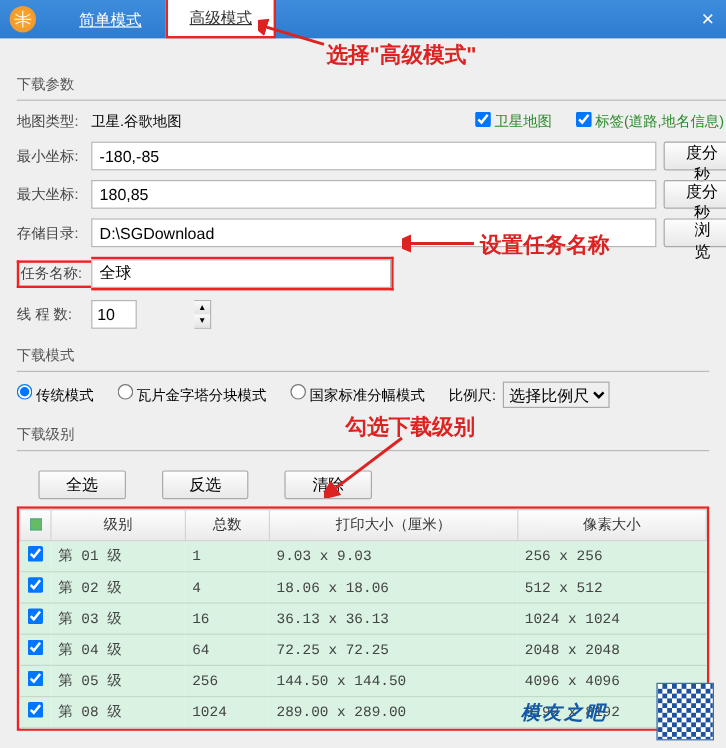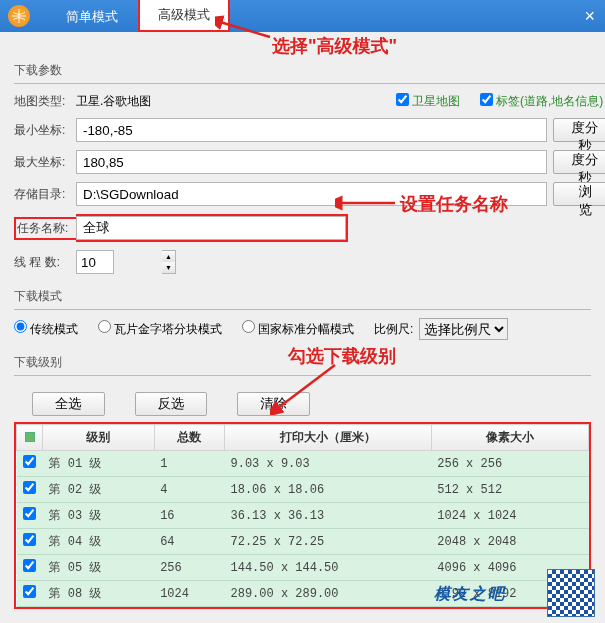--- a/index.html
+++ b/index.html
@@ -7,7 +7,7 @@
 .titlebar { background: linear-gradient(#3e8cdc, #2e7cd0); color: #fff; height: 32px; display: flex; align-items: flex-end; padding: 0 0 0 8px; position: relative; }
 .titlebar .logo { position: absolute; left: 8px; top: 5px; width: 22px; height: 22px; border-radius: 50%; background: #f29b2f; display: flex; align-items: center; justify-content: center; }
 .titlebar .tabs { margin-left: 40px; display: flex; gap: 2px; align-items: flex-end; }
-.tab { padding: 6px 18px 6px 18px; cursor: pointer; position: relative; font-size: 13px; }
+.tab { padding: 6px 18px 6px 18px; cursor: pointer; position: relative; font-size: 13px; text-decoration: underline; }
 .tab.active { background: #fff; color: #333; }
 .tab.inactive { color: #fff; }
 .tab.hl { border: 2px solid #e22; }

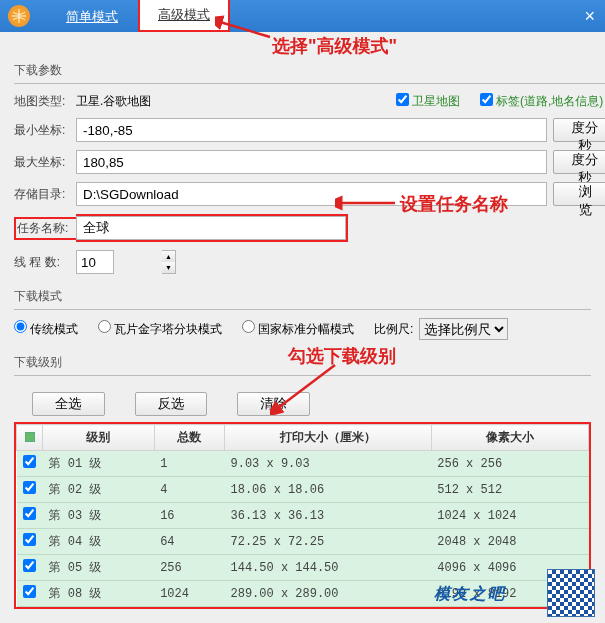--- a/index.html
+++ b/index.html
@@ -107,7 +107,7 @@
       <span class="label red-rect" style="border-right:none">任务名称:</span>
       <div class="control">
         <span class="red-rect" style="border-left:none;padding:0;display:inline-flex">
-            <input type="text" class="txt" style="width: 270px;" value="全球">
+            <input type="text" class="txt" style="width: 250px;" value="全球">
           </span>
       </div>
     </div>

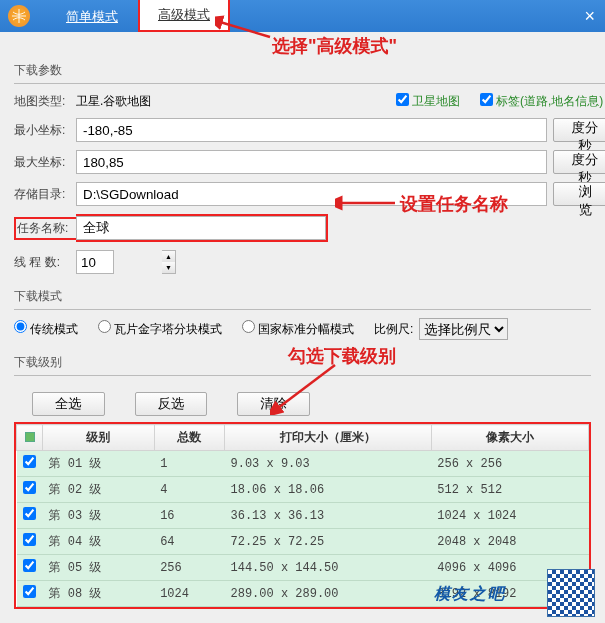--- a/index.html
+++ b/index.html
@@ -33,7 +33,7 @@
 .btn-row { display: flex; gap: 30px; margin: 8px 0 6px 18px; }
 .grid-outer { border: 2px solid #e22; background: #fff; margin-top: 2px; }
 .grid { width: 100%; border-collapse: collapse; }
-.grid th { background: linear-gradient(#fdfdfd,#eaeaea); border: 1px solid #d3d3d3; font-weight: bold; padding: 4px 6px; color: #333; text-align: center; }
+.grid th { background: linear-gradient(#fdfdfd,#eaeaea); border: 1px solid #d3d3d3; font-weight: normal; padding: 4px 6px; color: #333; text-align: center; }
 .grid td { border-bottom: 1px solid #bedbc7; background: #d9f2e2; padding: 4px 6px; font-family: "Courier New", monospace; color: #444; }
 .grid td.cb-cell { width: 26px; text-align: center; background: #d9f2e2; }
 .grid th.cb-hd { width: 26px; }

